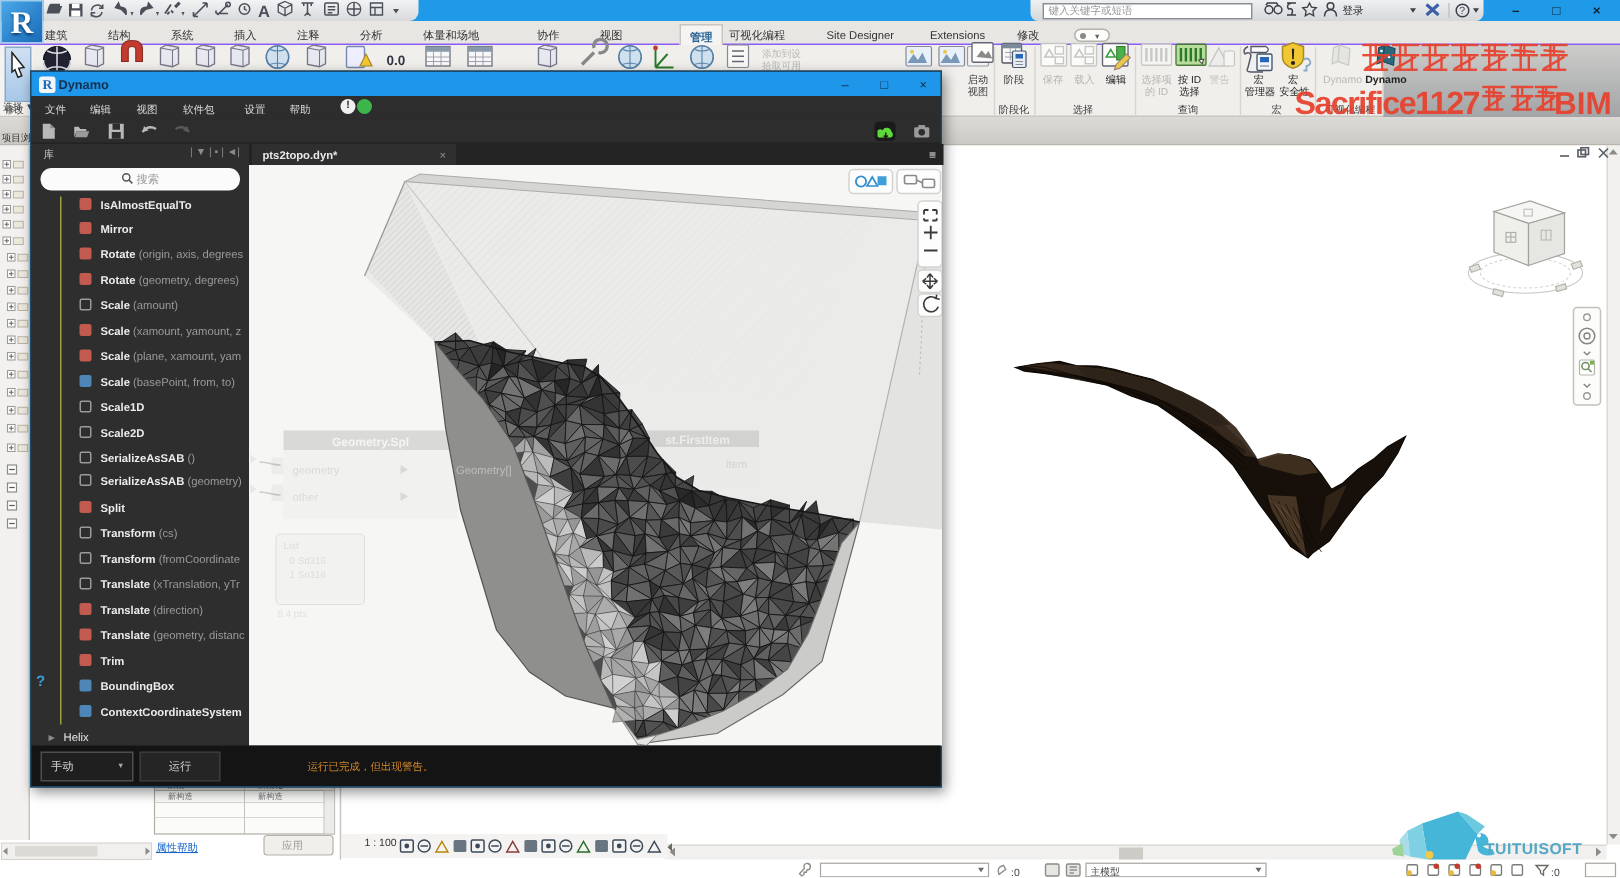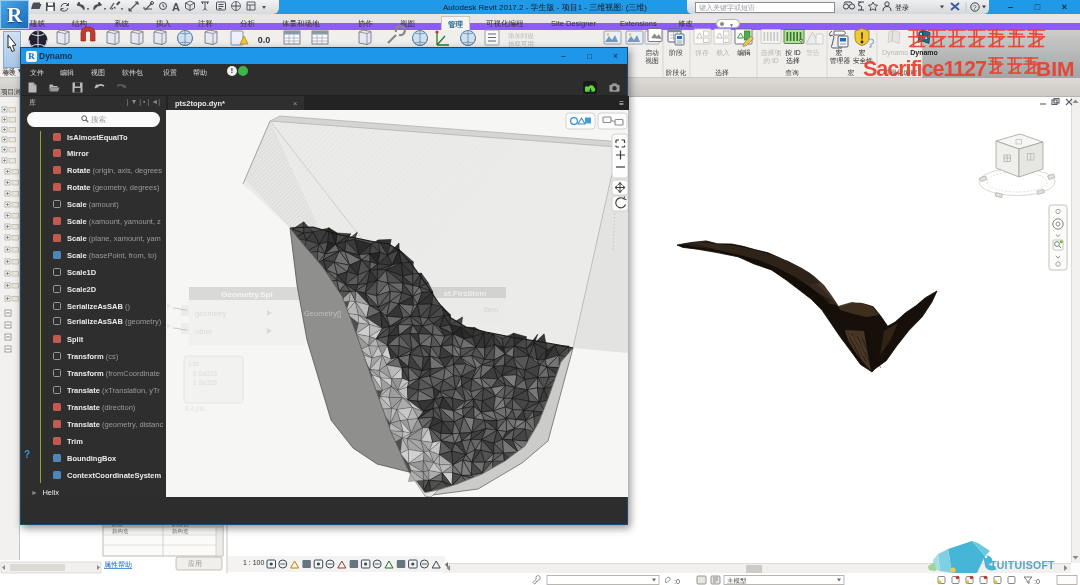--- a/index.html
+++ b/index.html
@@ -74,7 +74,6 @@
   <div class="abs" id="rlogo">
       <span>R</span>
     </div>
-  <div class="abs" id="title-text">Autodesk Revit 2017.2 - 学生版 - 项目1 - 三维视图: (三维)</div>
   <div class="abs" id="searchwrap">
       <div id="searchbox">键入关键字或短语</div>
     </div>

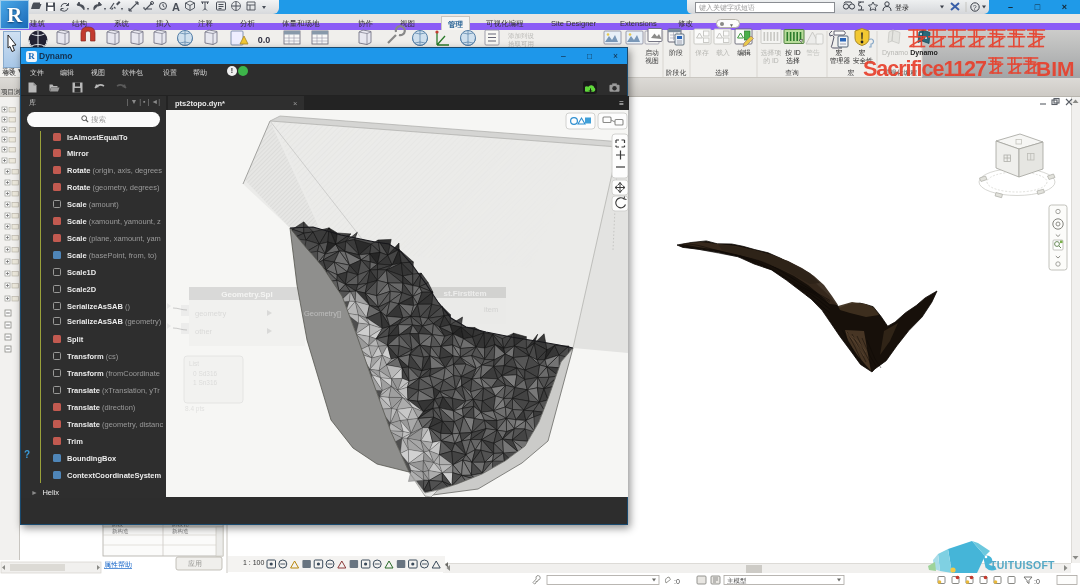--- a/index.html
+++ b/index.html
@@ -15,7 +15,7 @@
 #searchbox { position:absolute; left:8px; top:1.5px; width:140px; height:11px; background:#fff; border:1px solid #8a8d92; font-size:7px; color:#999; padding-left:3px; line-height:10px; }
 .winbtn { top:3px; width:9px; height:8px; color:#15232e; font-size:9px; line-height:8px; text-align:center; font-weight:bold; }
 
-#tabrow { left:0; top:14px; width:1080px; height:16px; background:#e8e6e3; border-bottom:7px solid #8b5cf6; }
+#tabrow { left:0; top:14px; width:1080px; height:16px; background:#e8e6e3; border-bottom:1px solid #8b5cf6; }
 .rtab { position:absolute; top:2px; height:14px; font-size:7.5px; color:#333; padding:3px 6px 0 6px; }
 .rtab.sel { background:#f5f4f2; border:1px solid #c8c5c0; border-bottom:none; color:#2a6496; font-weight:bold; }
 

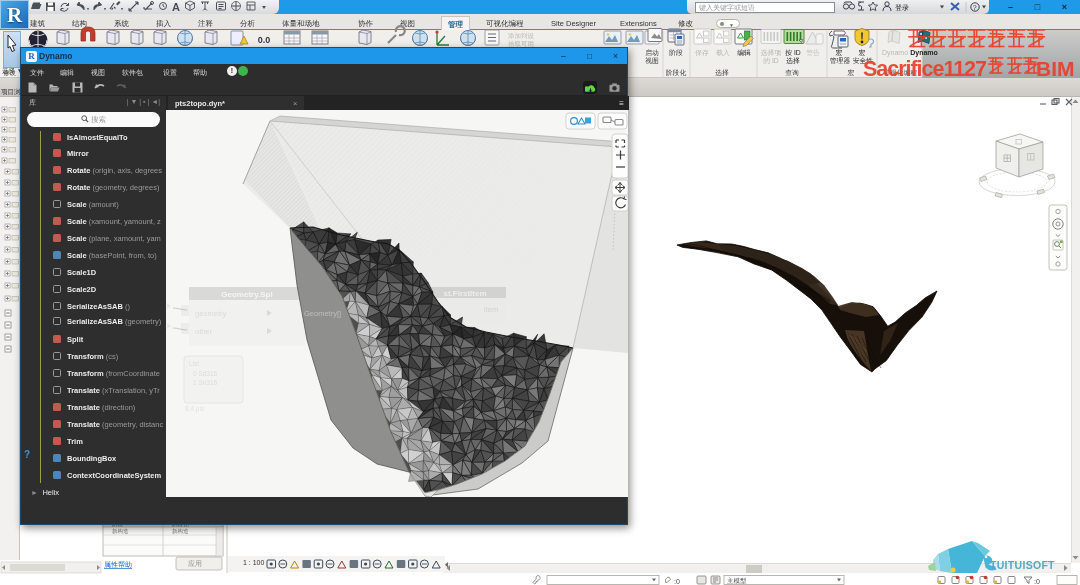--- a/index.html
+++ b/index.html
@@ -17,7 +17,7 @@
 
 #tabrow { left:0; top:14px; width:1080px; height:16px; background:#e8e6e3; border-bottom:1px solid #8b5cf6; }
 .rtab { position:absolute; top:2px; height:14px; font-size:7.5px; color:#333; padding:3px 6px 0 6px; }
-.rtab.sel { background:#f5f4f2; border:1px solid #c8c5c0; border-bottom:none; color:#2a6496; font-weight:bold; }
+.rtab.sel { background:#f5f4f2; border:1px solid #c8c5c0; border-bottom:none; color:#2a6496; font-weight:bold;margin-left:12px; }
 
 #ribbon { left:0; top:30px; width:1080px; height:48px; background:#f0efec; border-bottom:1px solid #cac7c1; }
 #ribbonfade { left:922px; top:30px; width:158px; height:48px; background:linear-gradient(180deg,#ccccca,#a2a4a6); }

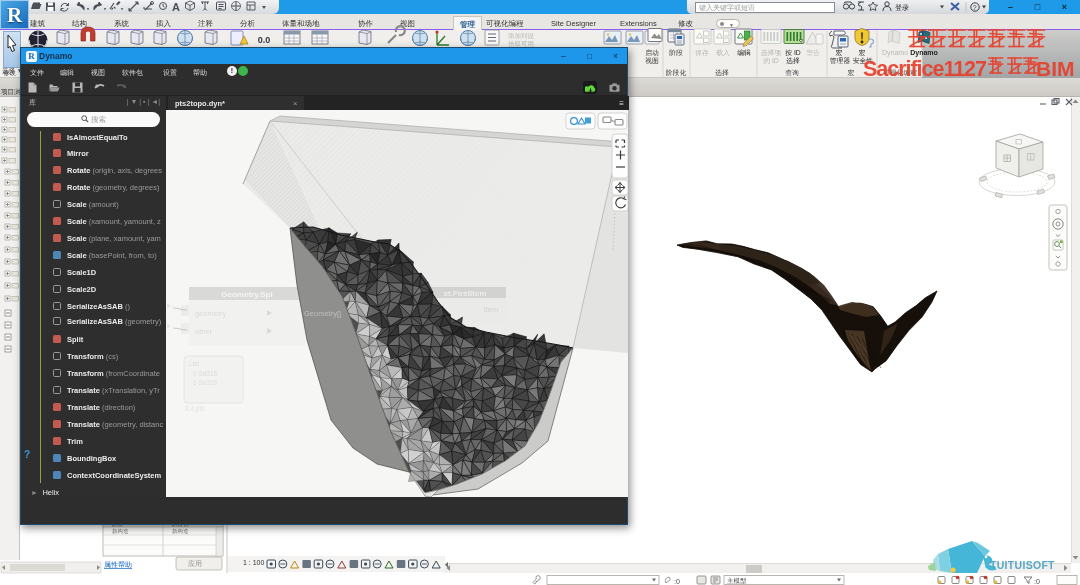--- a/index.html
+++ b/index.html
@@ -1389,6 +1389,11 @@
 </g>
 </svg>
       </div>
+    <div id="dynfoot">
+      <div id="runbox">手动<span style="position:absolute;right:5px;top:6px;font-size:5px;color:#aaa">▼</span></div>
+      <div id="runbtn">运行</div>
+      <div id="runmsg">运行已完成，但出现警告。</div>
+    </div>
   </div>
 </div>
 </body></html>

